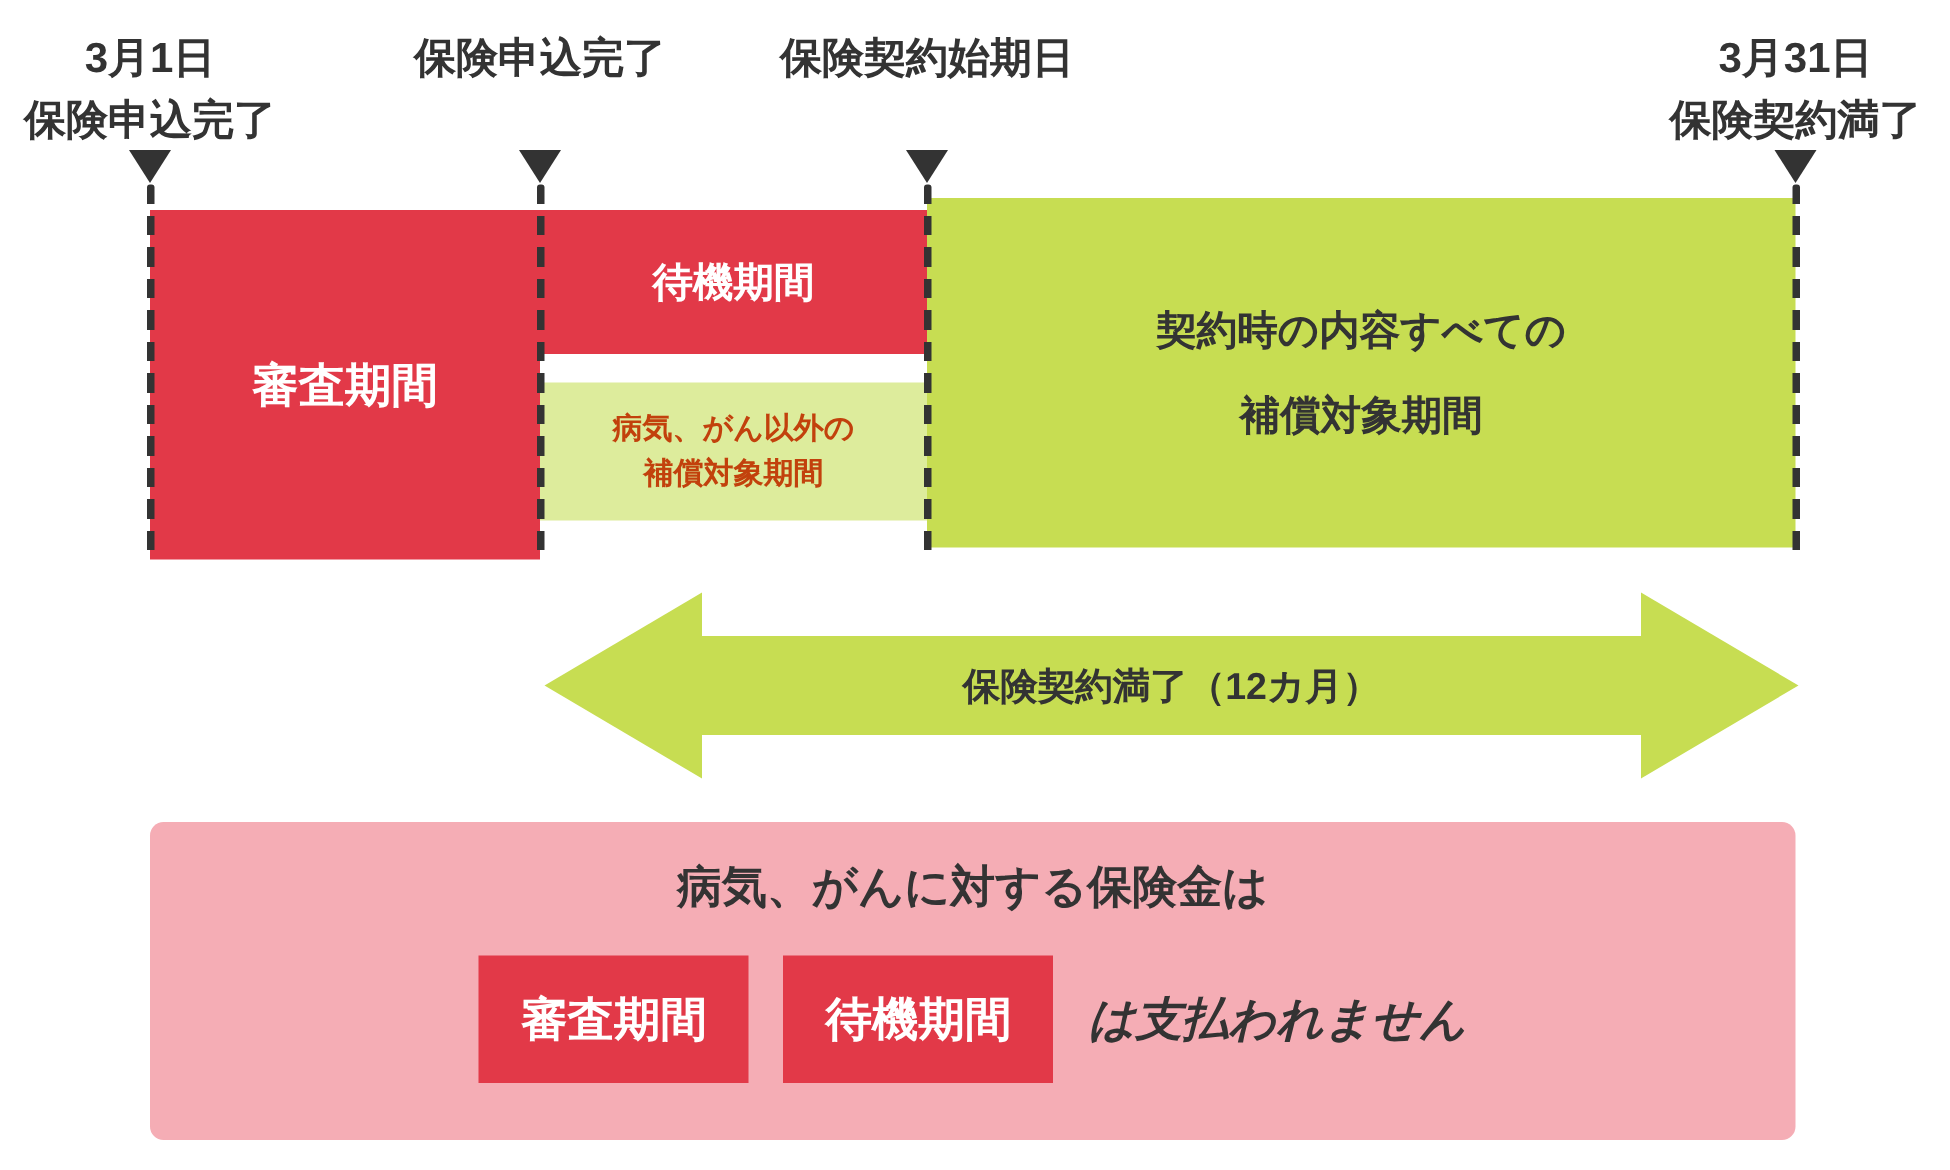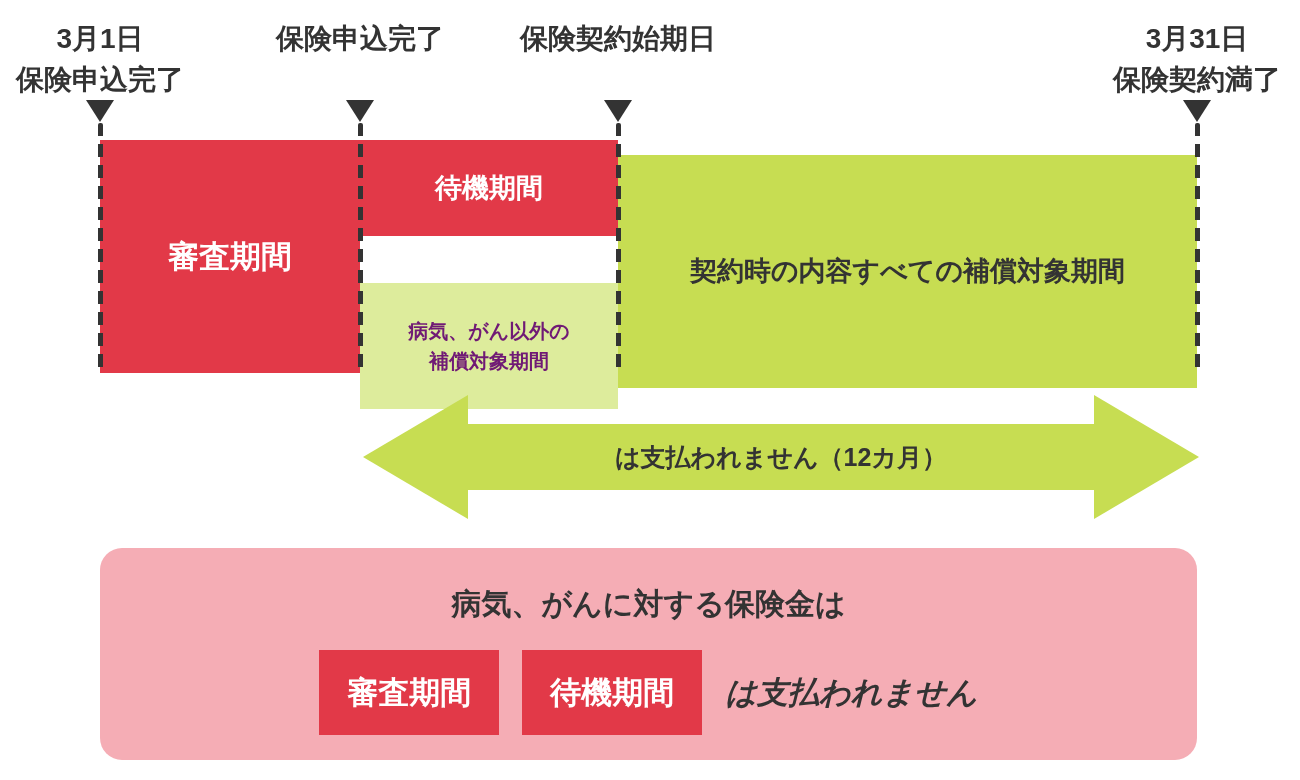--- a/index.html
+++ b/index.html
@@ -29,8 +29,8 @@
     color:#fff;font-size:27px;}
   .bar-partial{left:360px;top:255px;width:258px;height:126px;background:#DDEC9C;
     color:#701a75;font-size:20px;line-height:30px;flex-direction:column;margin-top:28px;}
-  .bar-full{left:618px;top:155px;width:579px;height:233px;background:#C7DD52;
-    color:#333;font-size:27px;line-height:57px;flex-direction:row;}
+  .bar-full{left:618px;top:132px;width:579px;height:233px;background:#C7DD52;
+    color:#333;font-size:27px;line-height:57px;flex-direction:column;}
   
   .arrow-shaft{position:absolute;left:463px;top:424px;width:636px;height:66px;background:#C7DD52;}
   .arrow-head{position:absolute;top:395px;width:0;height:0;

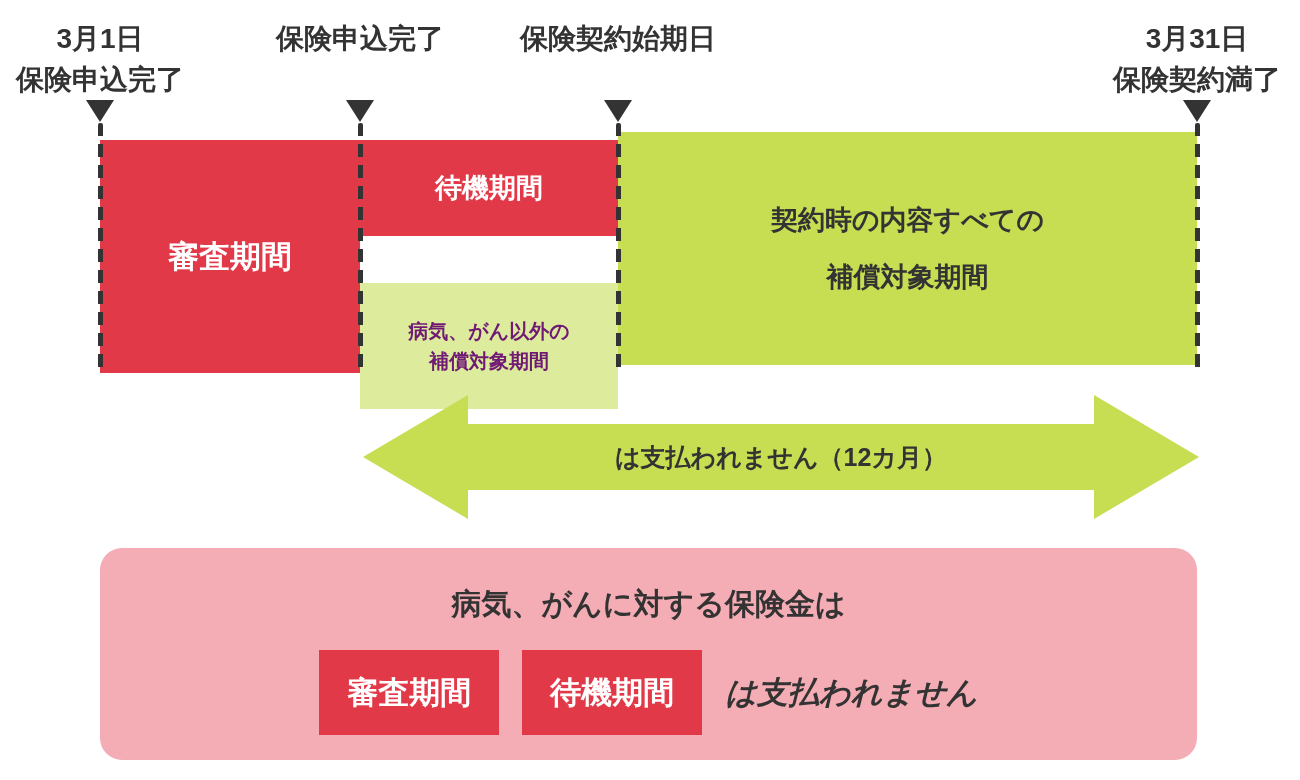--- a/index.html
+++ b/index.html
@@ -27,8 +27,8 @@
     color:#fff;font-size:31px;}
   .bar-waiting{left:360px;top:140px;width:258px;height:96px;background:#E23948;
     color:#fff;font-size:27px;}
-  .bar-partial{left:360px;top:255px;width:258px;height:126px;background:#DDEC9C;
-    color:#701a75;font-size:20px;line-height:30px;flex-direction:column;margin-top:28px;}
+  .bar-partial{left:360px;top:255px;width:258px;height:92px;background:#DDEC9C;
+    color:#c2410c;font-size:20px;line-height:30px;flex-direction:column;}
   .bar-full{left:618px;top:132px;width:579px;height:233px;background:#C7DD52;
     color:#333;font-size:27px;line-height:57px;flex-direction:column;}
   

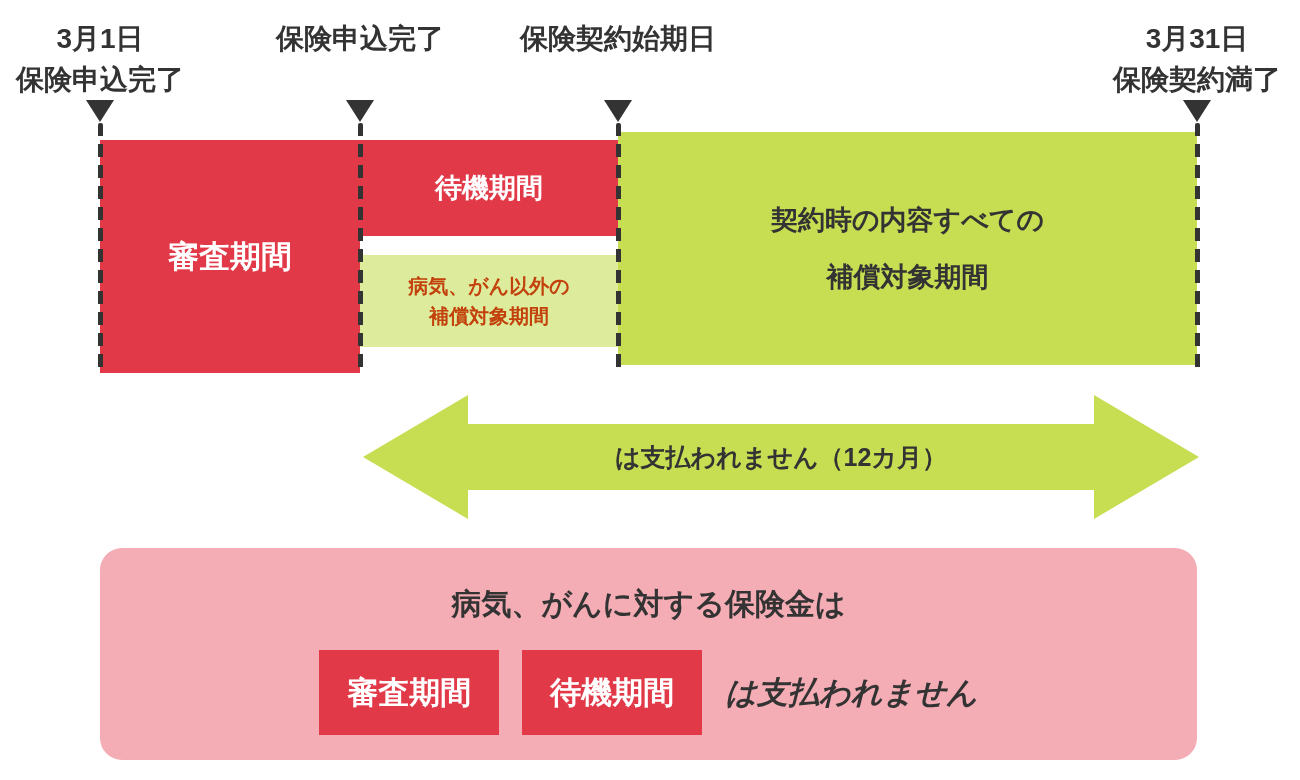--- a/index.html
+++ b/index.html
@@ -97,7 +97,7 @@
   <div class="arrow-shaft"></div>
   <div class="arrow-head ah-left"></div>
   <div class="arrow-head ah-right"></div>
-  <div class="arrow-label">は支払われません（12カ月）</div>
+  <div class="arrow-label">保険契約満了（12カ月）</div>
 
   <div class="notice">
     <div class="notice-heading">病気、がんに対する保険金は</div>

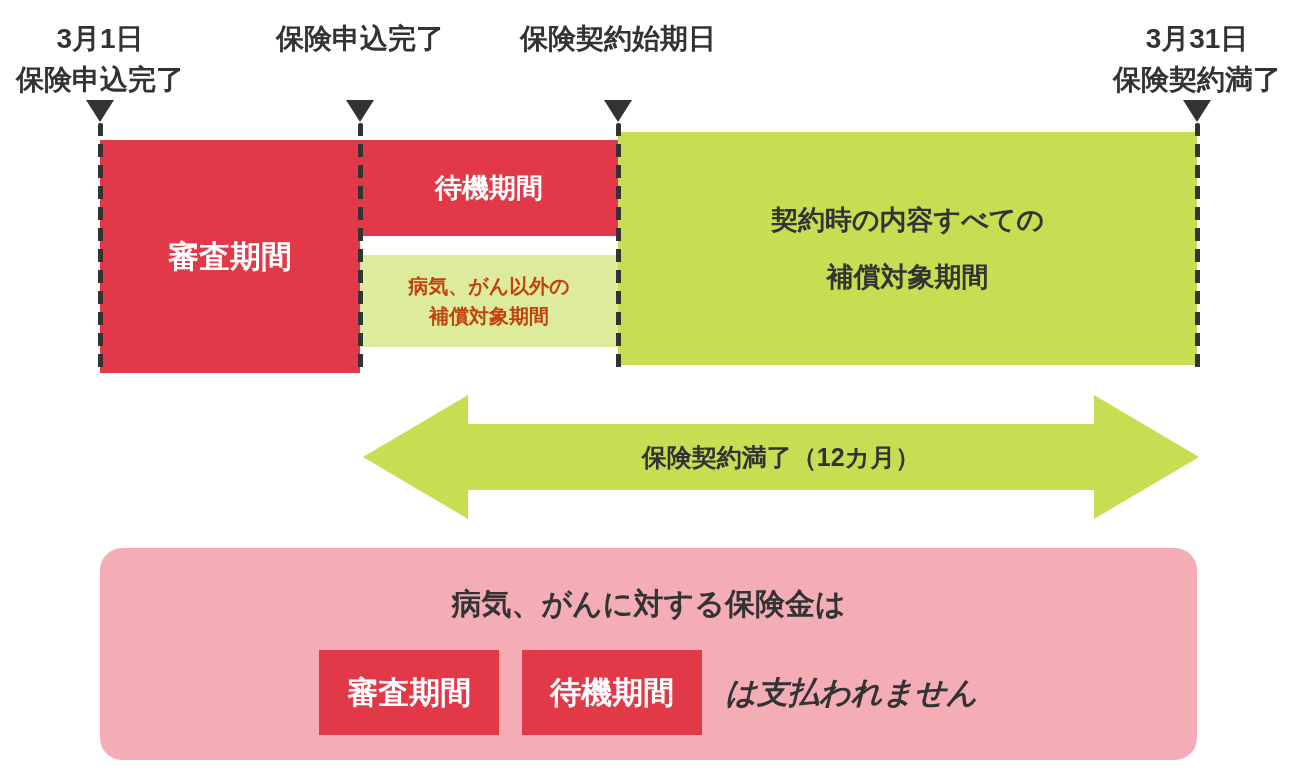--- a/index.html
+++ b/index.html
@@ -42,7 +42,7 @@
     font-size:25px;font-weight:bold;color:#333;}
   
   .notice{position:absolute;left:100px;top:548px;width:1097px;height:212px;
-    background:#F5ADB5;border-radius:22px;box-sizing:border-box;padding-top:36px;}
+    background:#F5ADB5;border-radius:9px;box-sizing:border-box;padding-top:23px;}
   .notice-heading{text-align:center;font-size:30px;font-weight:bold;color:#333;}
   .notice-row{margin-top:25px;display:flex;align-items:center;justify-content:center;gap:23px;}
   .notice-badge{background:#E23948;color:#fff;font-size:31px;font-weight:bold;

